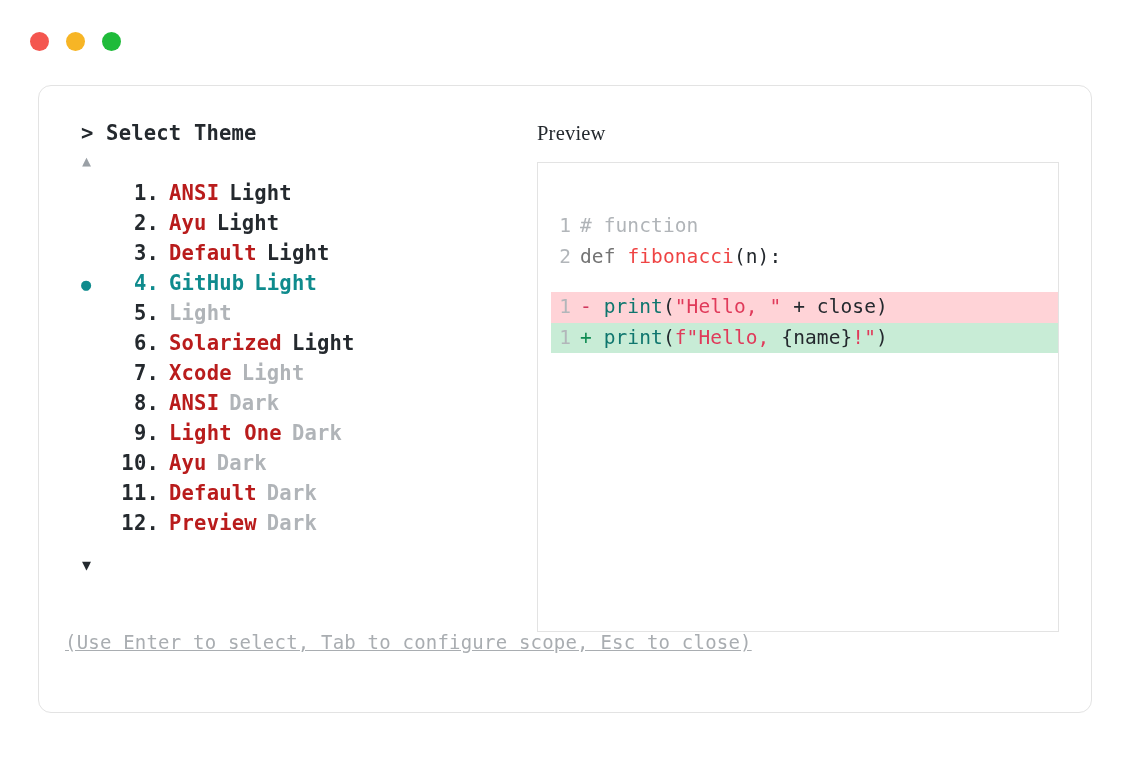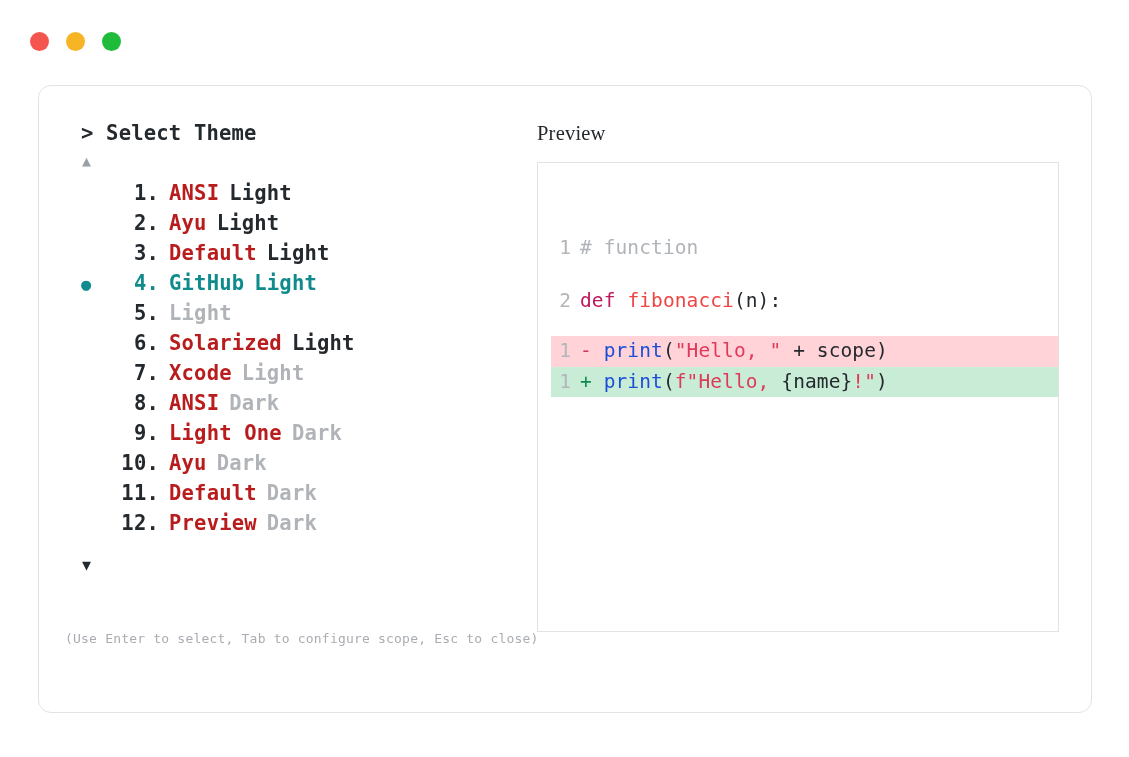--- a/index.html
+++ b/index.html
@@ -156,7 +156,6 @@
     white-space: pre;
     height: 30.5px;
     display: block;
-    margin-top: 22px;
   }
   .gut {
     color: #b2b6ba;

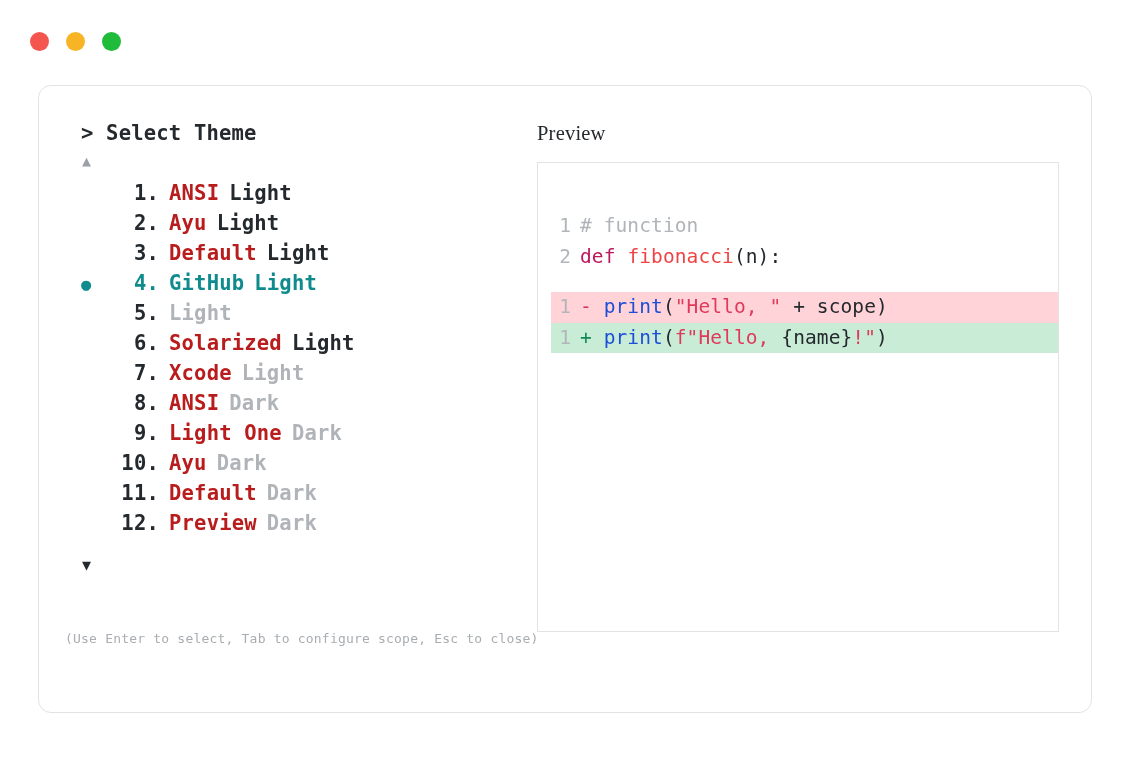--- a/index.html
+++ b/index.html
@@ -181,7 +181,7 @@
   
   .t-plain   { color: #24292e; }
   .t-comment { color: #b0b4b8; }
-  .t-keyword { color: #be185d; }
+  .t-keyword { color: #737373; }
   .t-func    { color: #ef4444; }
   .t-builtin { color: #2f8fd0; }
   .t-num     { color: #0f8b8d; }

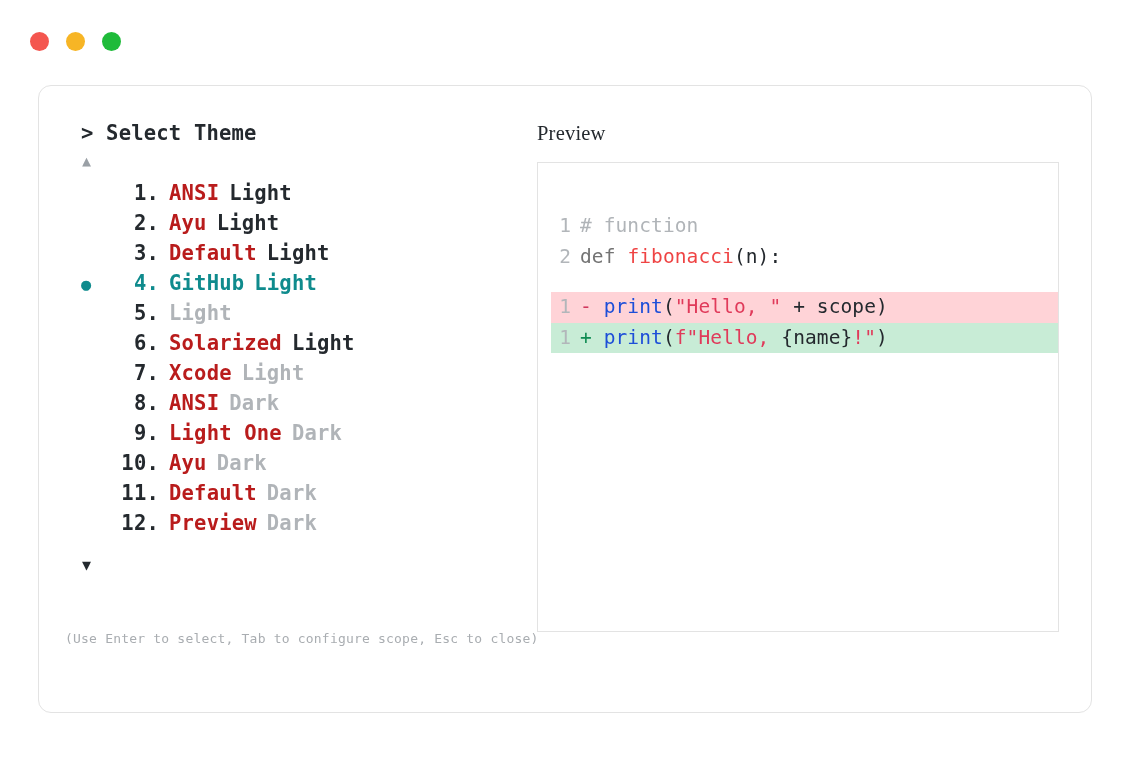--- a/index.html
+++ b/index.html
@@ -186,7 +186,7 @@
   .t-builtin { color: #2f8fd0; }
   .t-num     { color: #0f8b8d; }
   .t-str     { color: #e03a5a; }
-  .t-call    { color: #1d4ed8; }
+  .t-call    { color: #0f766e; }
 </style>
 </head>
 <body>

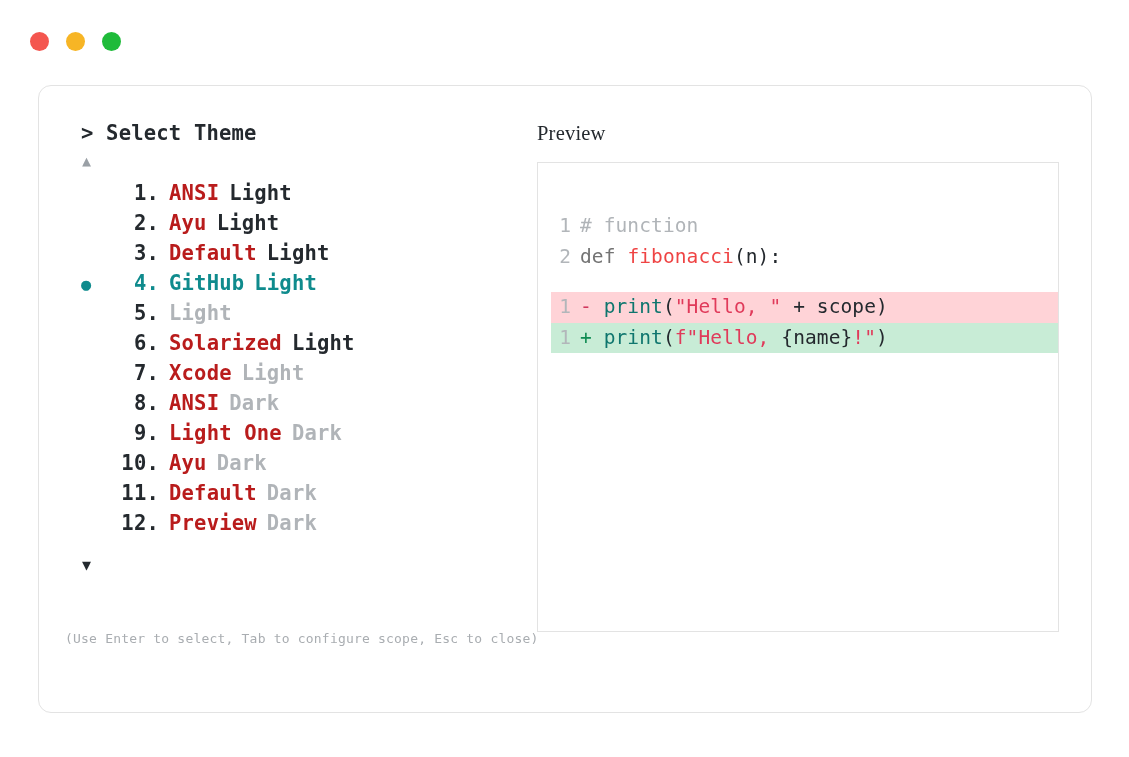--- a/index.html
+++ b/index.html
@@ -228,7 +228,7 @@
           <span class="code-line"><span class="gut">1</span><span class="t-comment"># function</span></span>
           <span class="code-line"><span class="gut">2</span><span class="t-keyword">def </span><span class="t-func">fibonacci</span><span class="t-plain">(n):</span></span>
           <span class="blank-line"></span>
-          <span class="diff-line diff-del"><span class="gut">1</span><span class="sign-del">- </span><span class="t-call">print</span><span class="t-plain">(</span><span class="t-str">"Hello, "</span><span class="t-plain"> + scope)</span></span>
+          <span class="diff-line diff-del"><span class="gut">1</span><span class="sign-del">- </span><span class="t-call">print</span><span class="t-plain">(</span><span class="t-str">"Hello, "</span><span class="t-plain"> + close)</span></span>
           <span class="diff-line diff-add"><span class="gut">1</span><span class="sign-add">+ </span><span class="t-call">print</span><span class="t-plain">(</span><span class="t-str">f"Hello, </span><span class="t-plain">{name}</span><span class="t-str">!"</span><span class="t-plain">)</span></span>
         </div>
     </div>

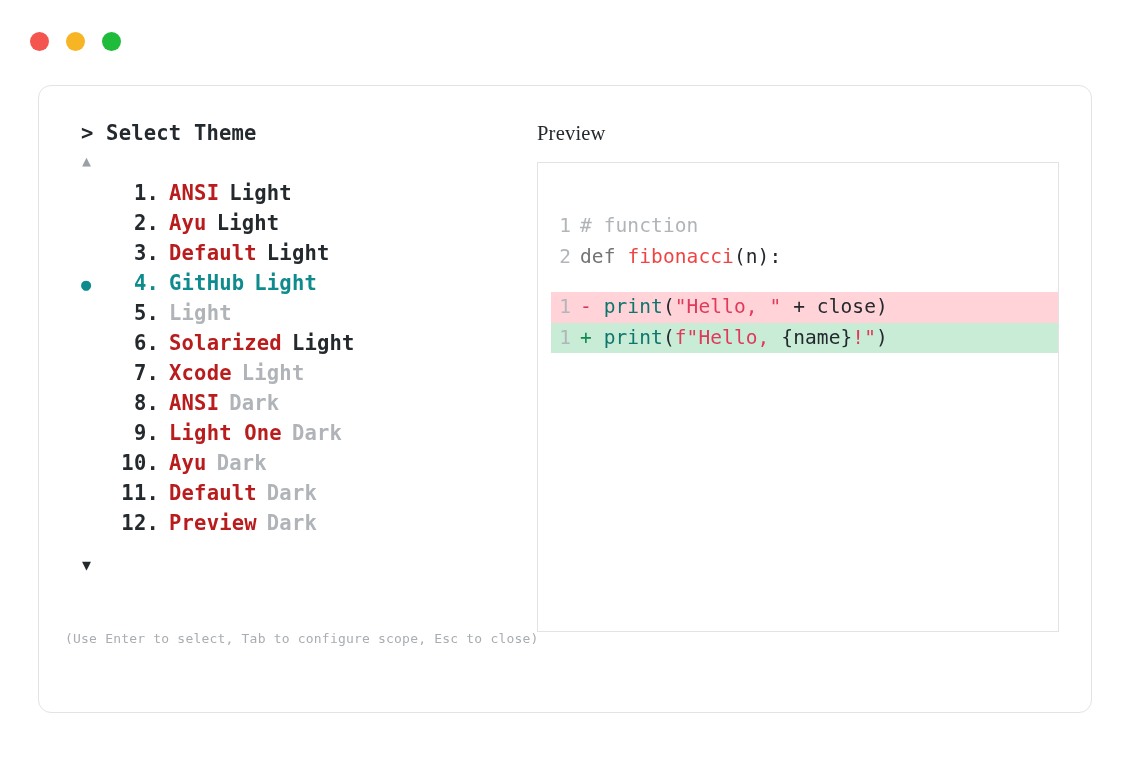--- a/index.html
+++ b/index.html
@@ -113,10 +113,11 @@
     position: absolute;
     left: 26px;
     top: 545px;
-    font-size: 13px;
+    font-size: 19px;
     color: #a9adb1;
     letter-spacing: 0.2px;
     white-space: pre;
+    text-decoration: underline;
   }
 
   

